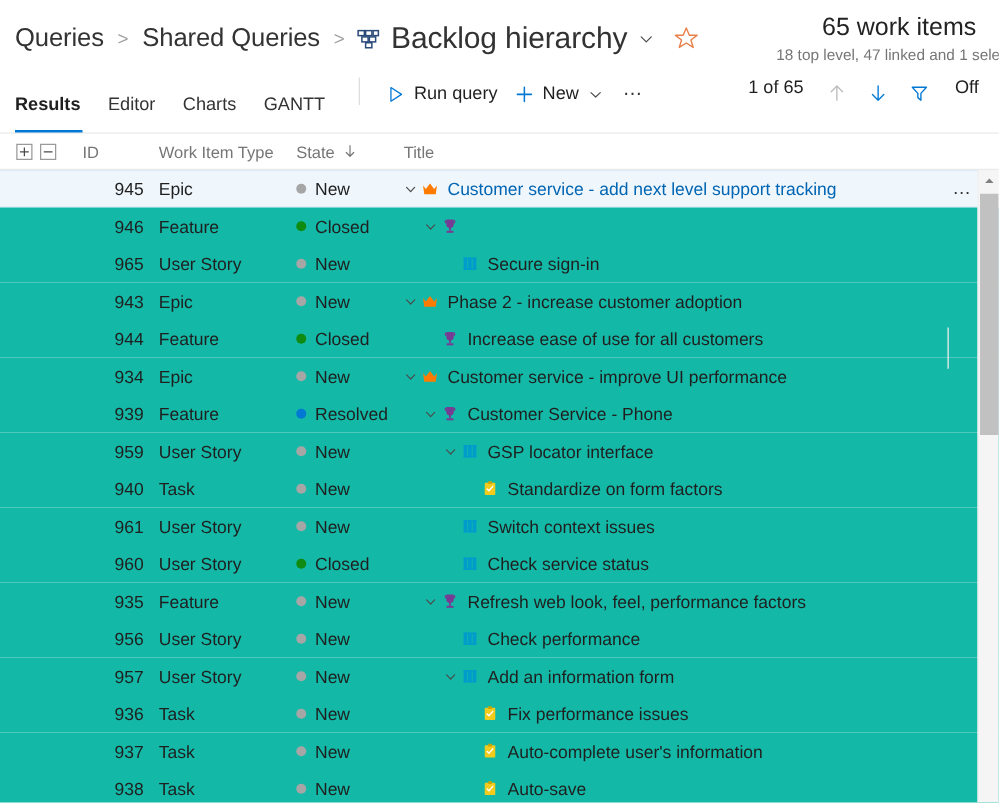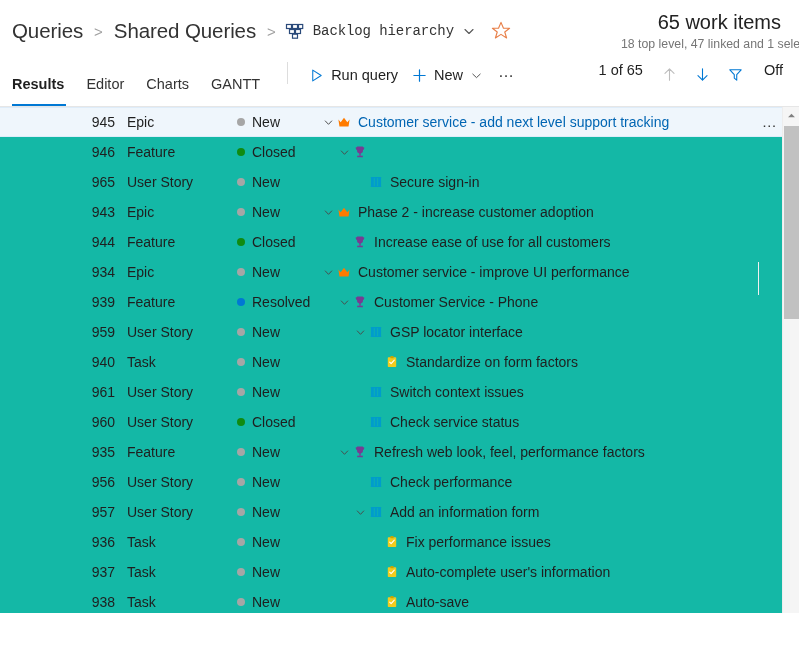--- a/index.html
+++ b/index.html
@@ -62,11 +62,10 @@
     cursor: pointer;
   }
   .crumb-current .label {
-    font-size: 14px;
+    font-size: 24px;
     color: #333333;
     white-space: nowrap;
     letter-spacing: -0.1px;
-    font-family: Liberation Mono, monospace;
   }
   .tree-icon { width: 20px; height: 18px; display:block; }
   .chev-small { width: 14px; height: 14px; display:block; color:#555; }

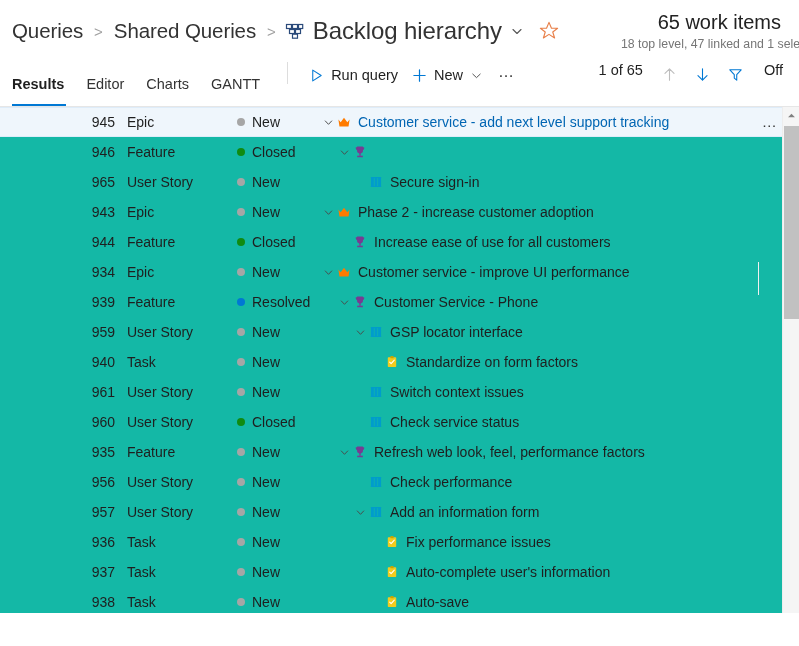--- a/index.html
+++ b/index.html
@@ -509,6 +509,23 @@
 
   <div class="grid">
 
+    <div class="grid-head">
+      <div class="col-expand">
+        <span class="sq-btn plus"></span>
+        <span class="sq-btn"></span>
+      </div>
+      <div class="col-id">ID</div>
+      <div class="col-type">Work Item Type</div>
+      <div class="col-state">
+        <span>State</span>
+        <span>
+          <svg class="sort-arrow" viewBox="0 0 12 12" fill="none" xmlns="http://www.w3.org/2000/svg">
+            <path d="M6 1.5 L6 10 M3 7 L6 10 L9 7" stroke="#767676" stroke-width="0.95" fill="none" stroke-linecap="round" stroke-linejoin="round"></path>
+          </svg>
+        </span>
+      </div>
+      <div class="col-title">Title</div>
+    </div>
 
     <div class="grid-body">
       <div id="rows-container">

